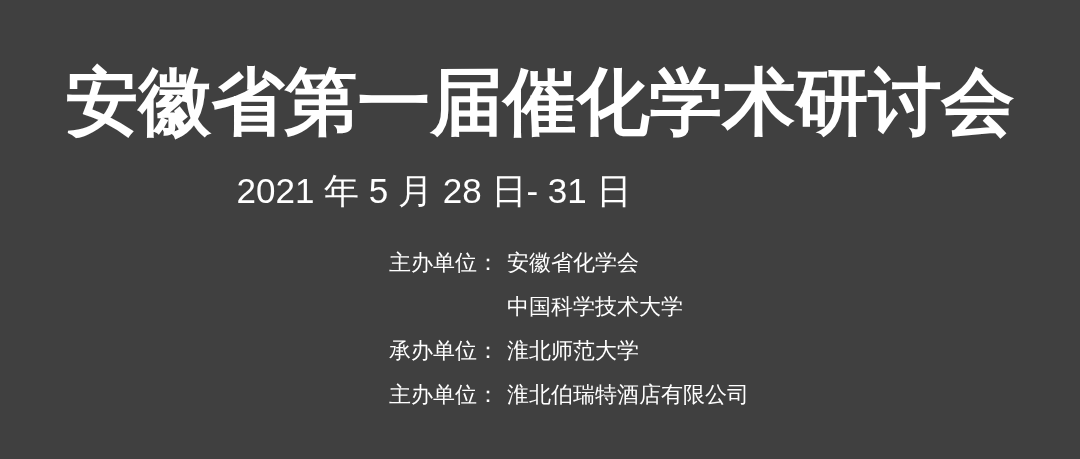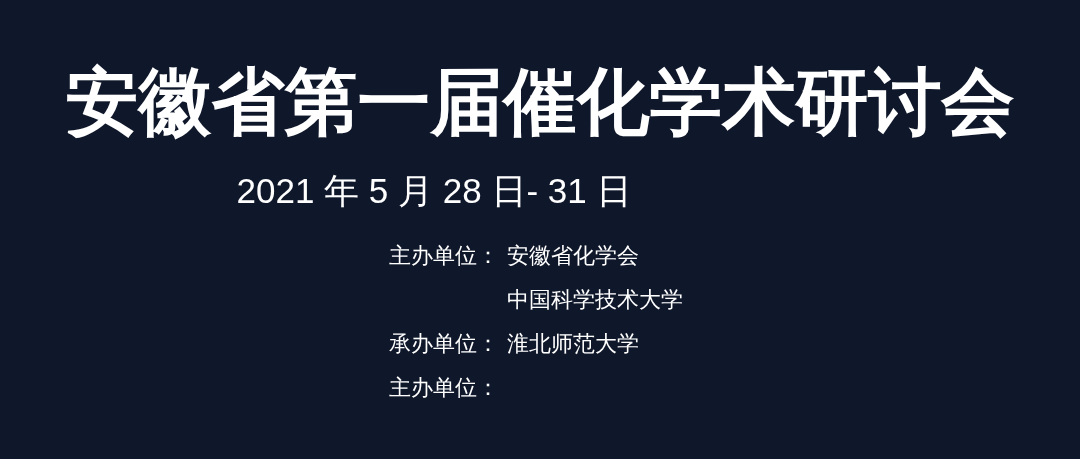--- a/index.html
+++ b/index.html
@@ -73,7 +73,7 @@
 </head>
 <body>
 
-<div id="poster" style="background: #0f172a;">
+<div id="poster" style="background: #404040;">
 
   <div class="title">安徽省第一届催化学术研讨会</div>
 

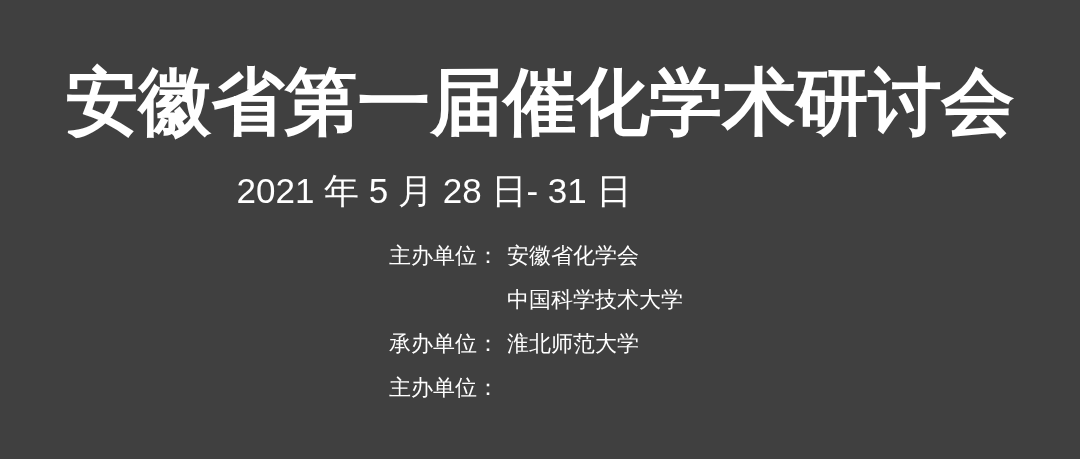--- a/index.html
+++ b/index.html
@@ -53,7 +53,7 @@
   }
   .org-row {
     display: flex;
-    align-items: flex-start;
+    align-items: center;
     height: 44px;
     color: #ffffff;
     font-size: 22px;

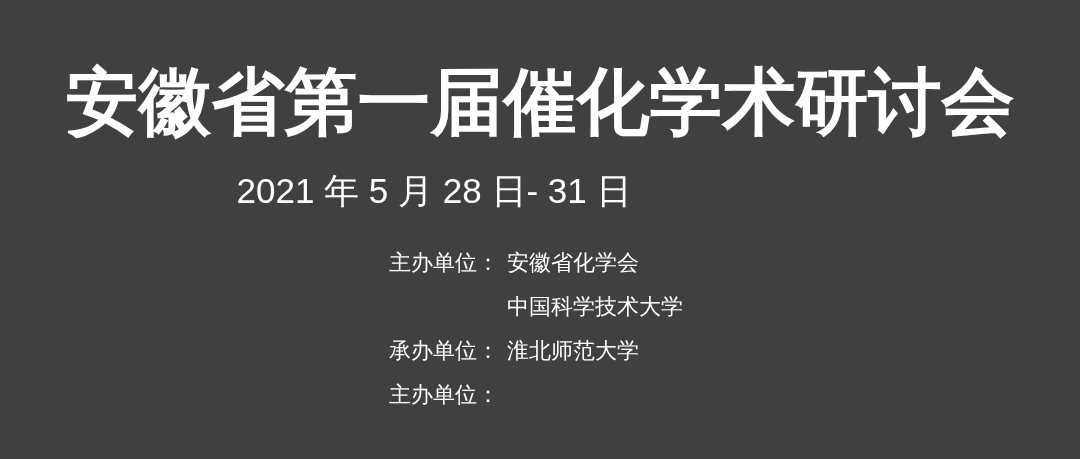--- a/index.html
+++ b/index.html
@@ -98,6 +98,7 @@
 
     <div class="org-row">
       <span class="org-label">主办单位：</span>
+      <span class="org-value">淮北伯瑞特酒店有限公司</span>
     </div>
 
   </div>

